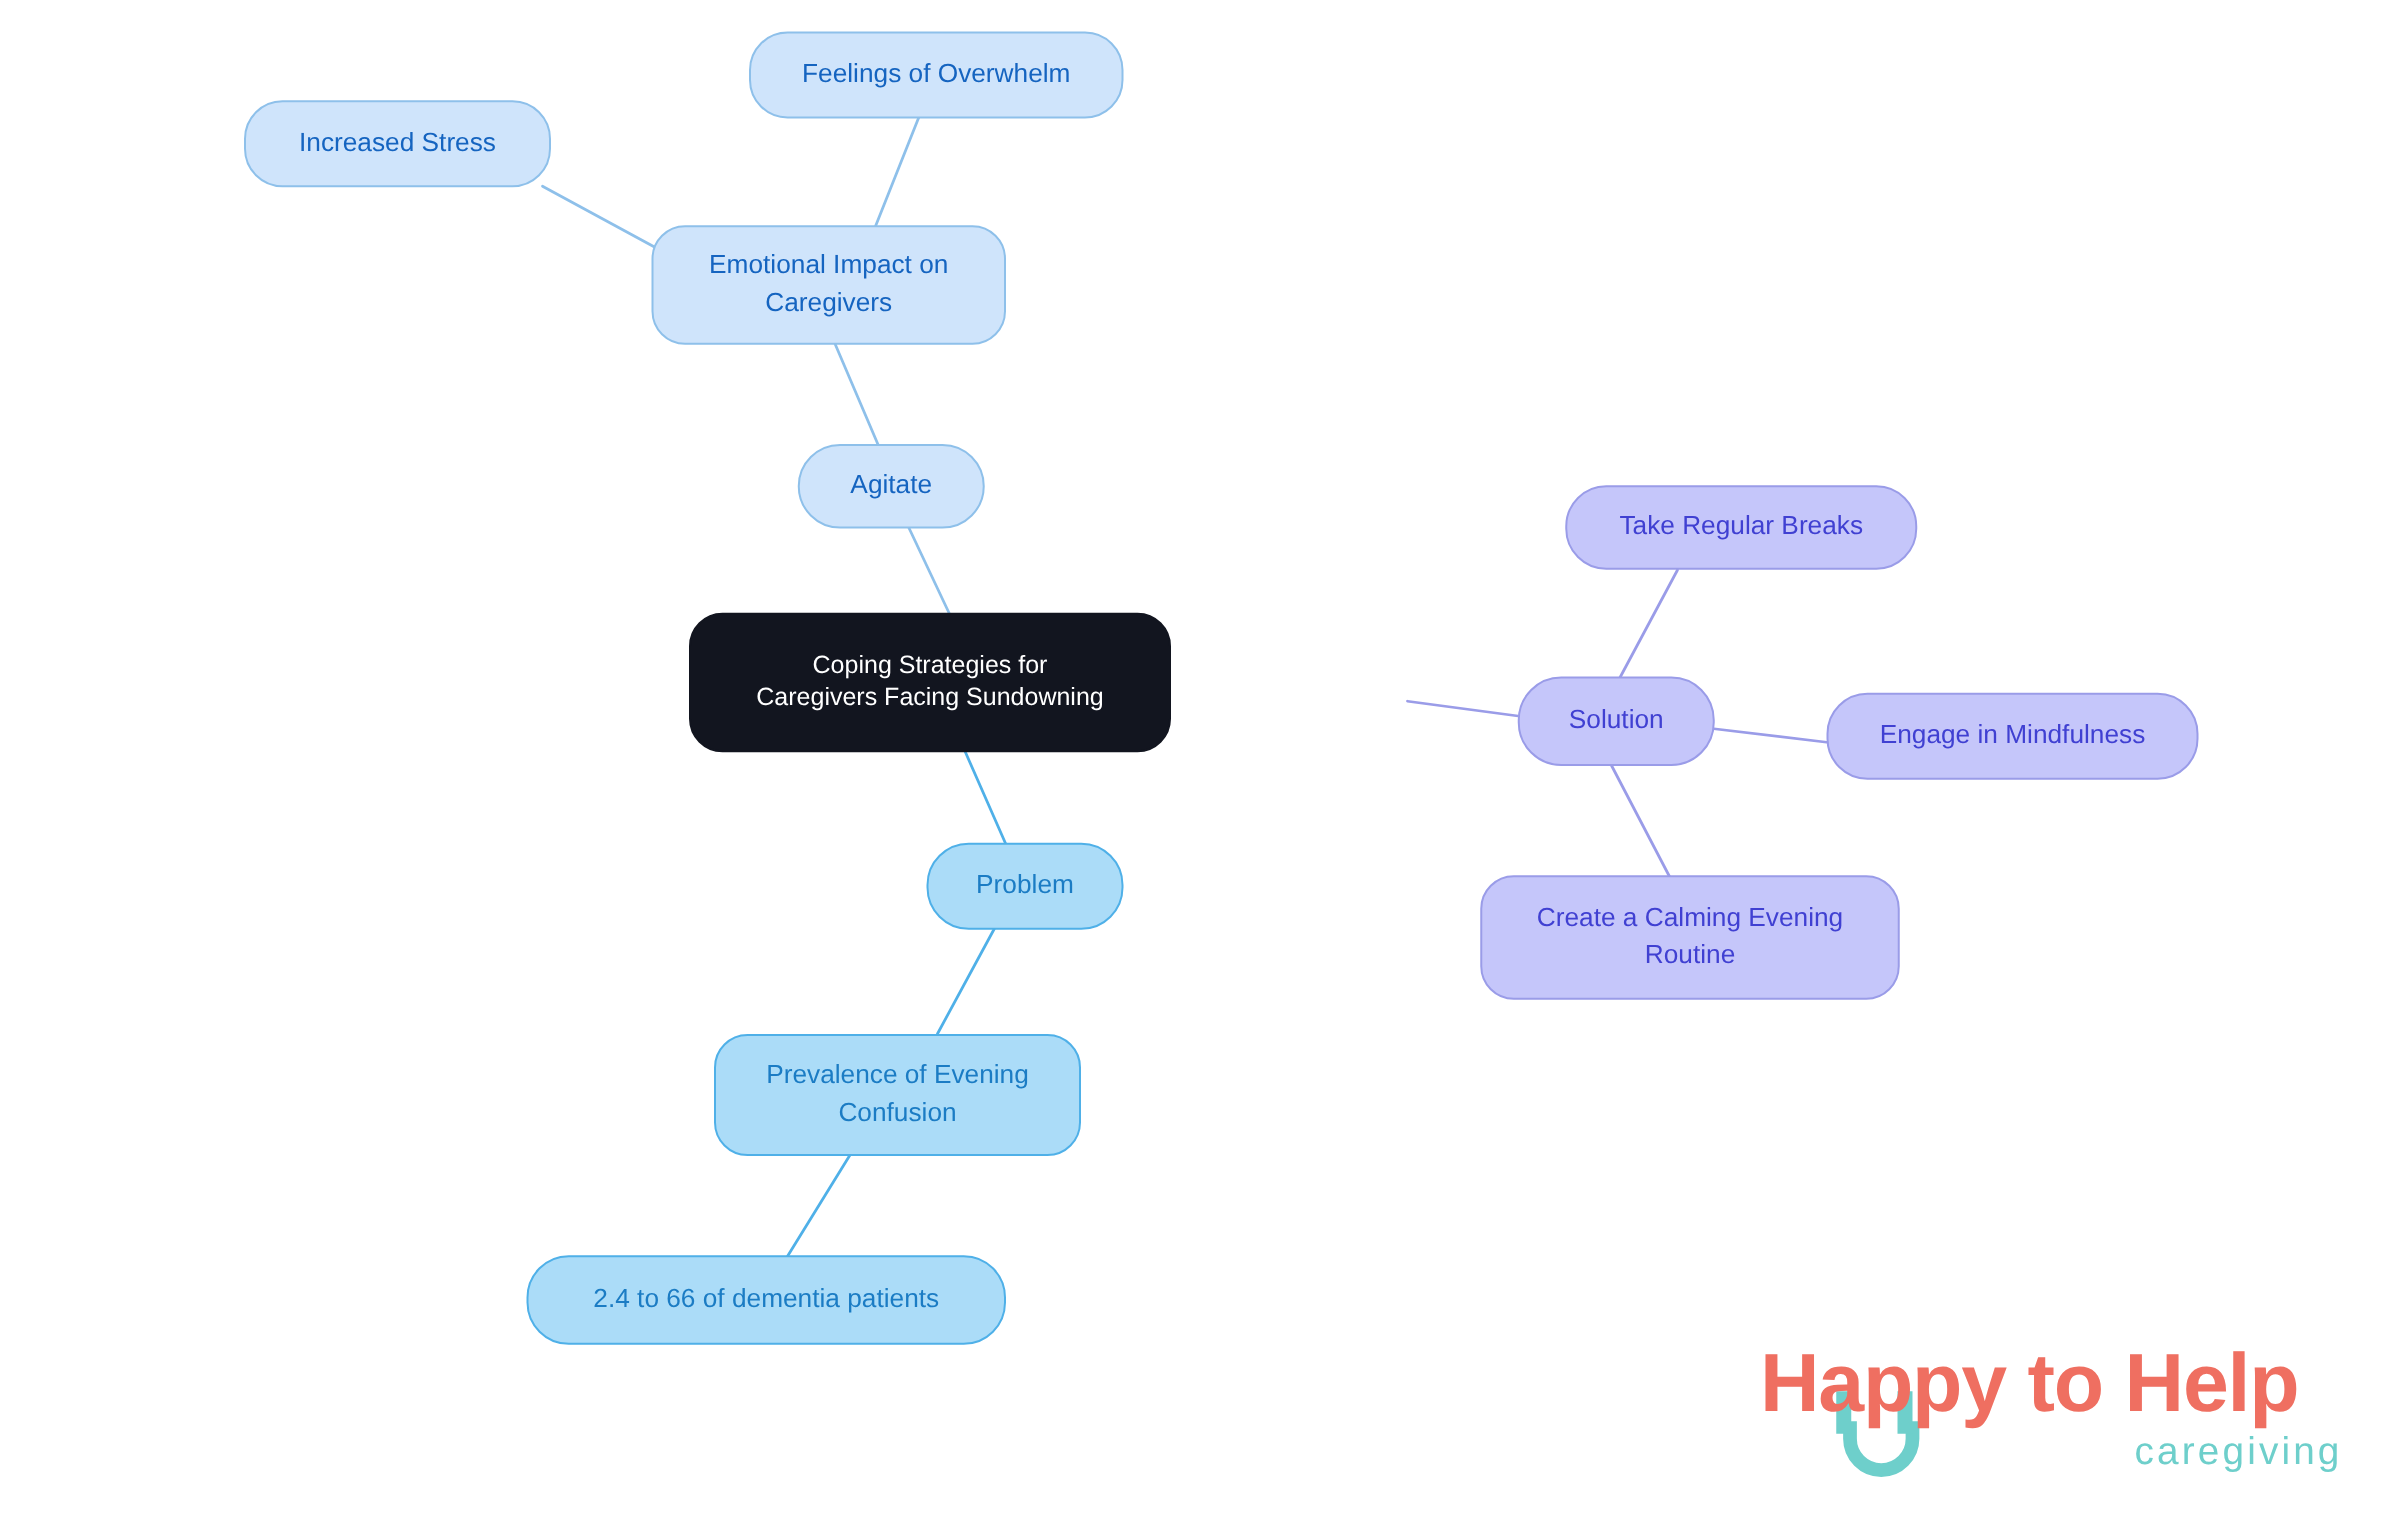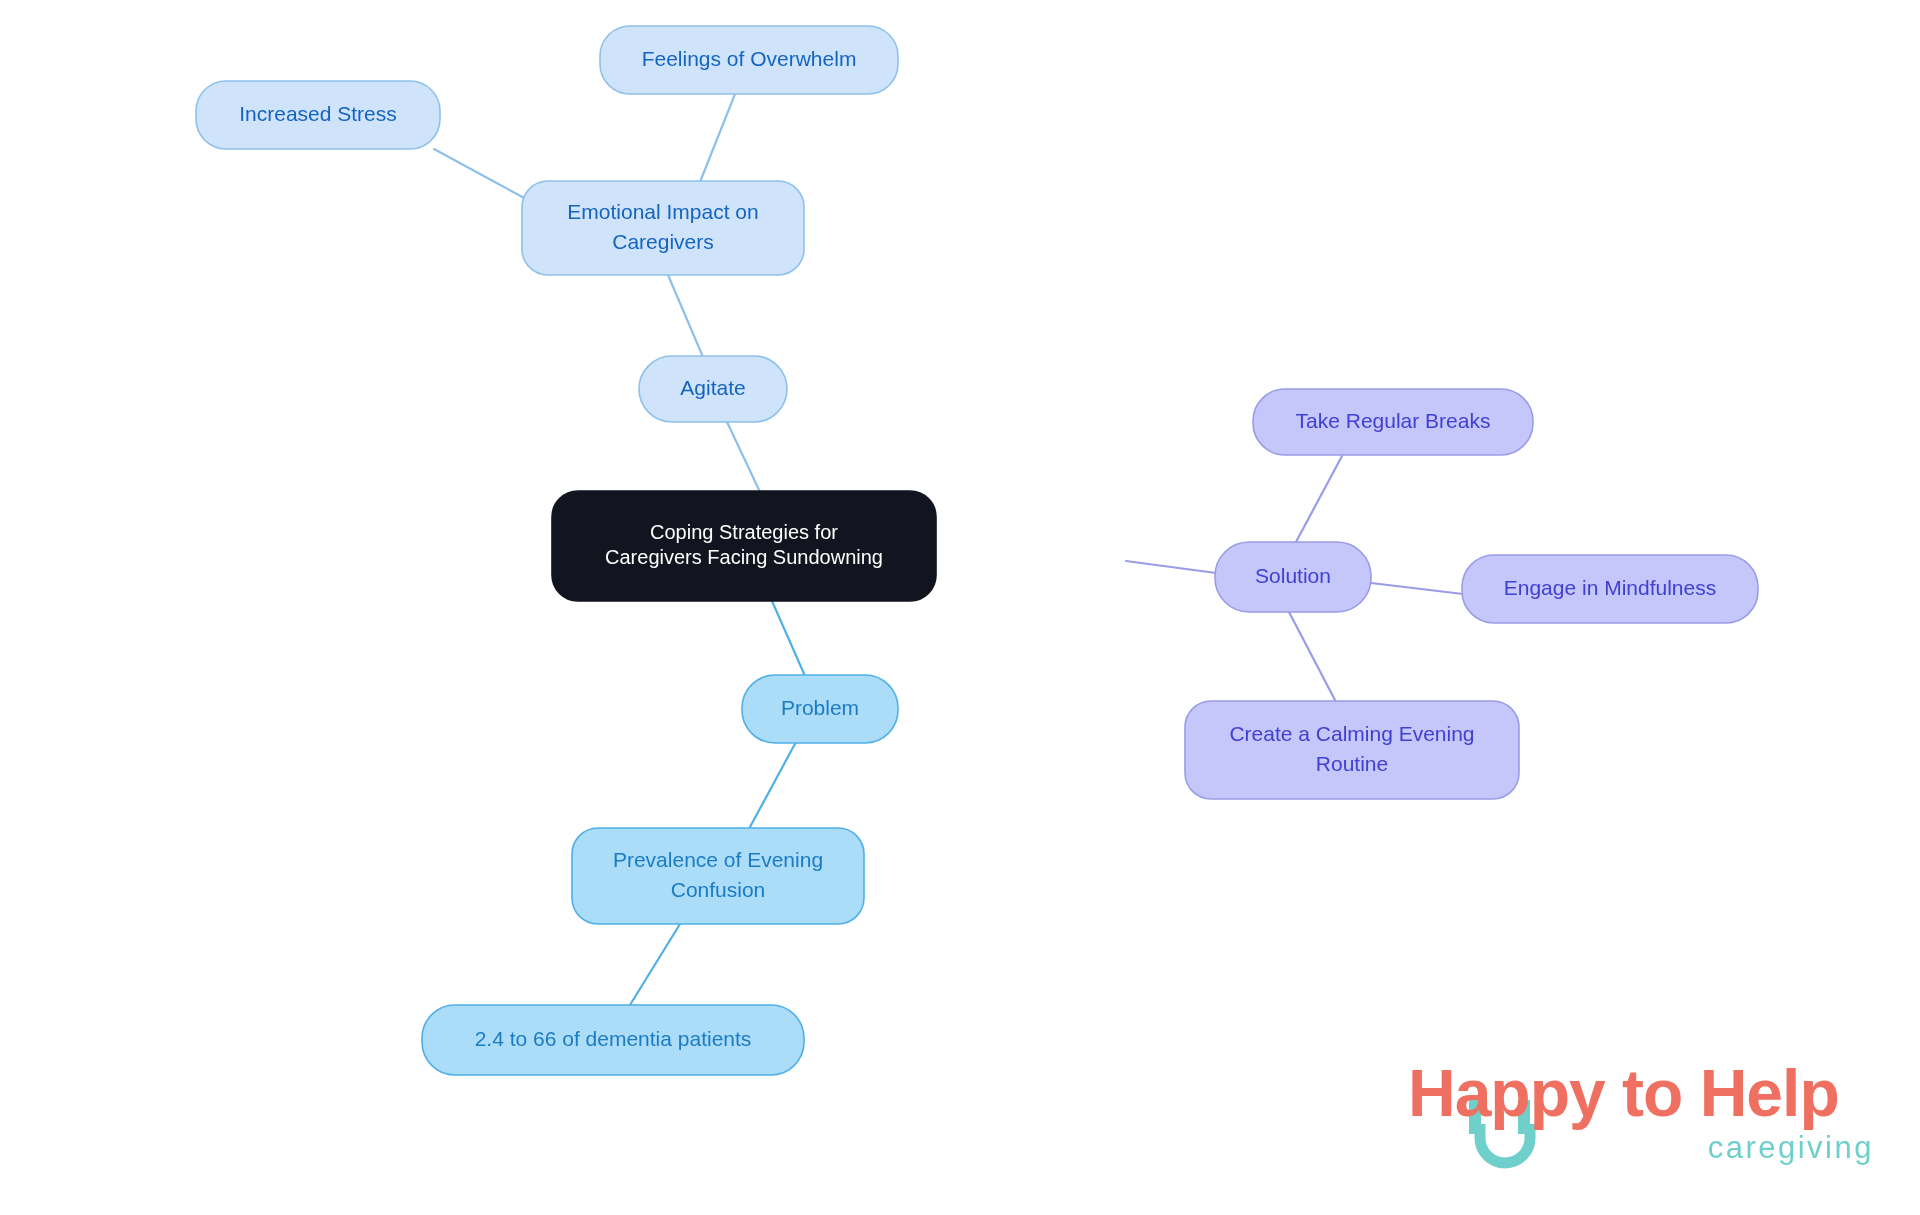--- a/index.html
+++ b/index.html
@@ -18,7 +18,7 @@
   }
   
   #logo{
-    position:absolute;right:42px;bottom:41px;
+    position:absolute;right:42px;bottom:28px;
     width:470px;height:120px;
   }
   .logo-svg{display:block;width:100%;height:100%;}

